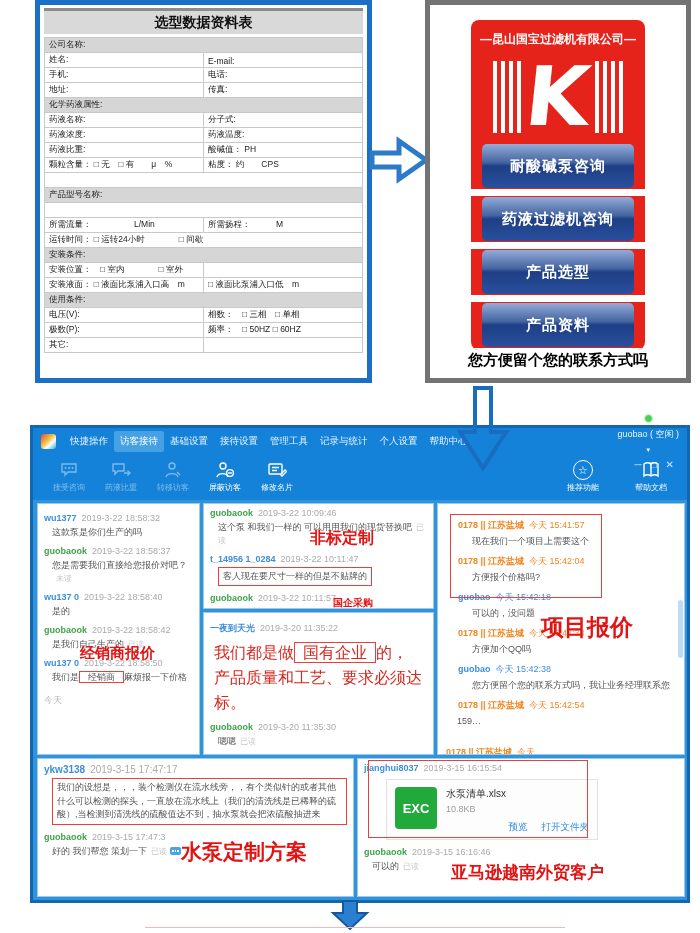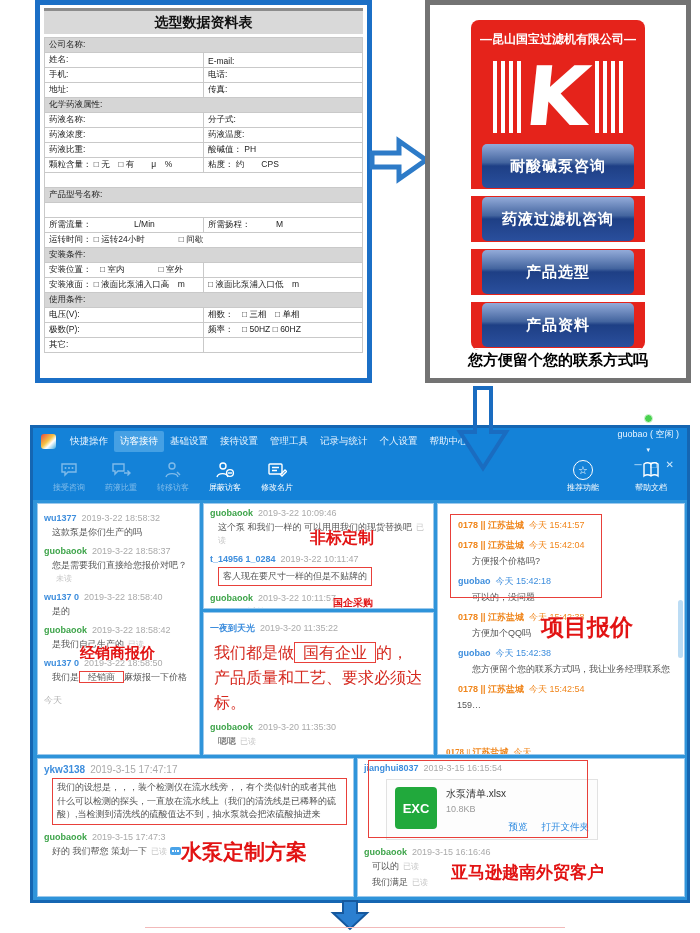--- a/index.html
+++ b/index.html
@@ -356,6 +356,7 @@
     <div class="panel" id="p-right" style="padding-top:8px;">
       <div class="redbox" style="left:12px;top:10px;width:150px;height:82px;"></div>
       <div class="mh" style="margin-left:14px;"><span class="nm orange">0178 || 江苏盐城</span><span class="tm orange">今天 15:41:57</span></div>
+      <div class="mb indent" style="margin-left:28px;">现在我们一个项目上需要这个</div>
       <div class="mh" style="margin-left:14px;"><span class="nm orange">0178 || 江苏盐城</span><span class="tm orange">今天 15:42:04</span></div>
       <div class="mb indent" style="margin-left:28px;">方便报个价格吗?</div>
       <div class="mh" style="margin-left:14px;"><span class="nm visitor">guobao</span><span class="tm blue">今天 15:42:18</span></div>

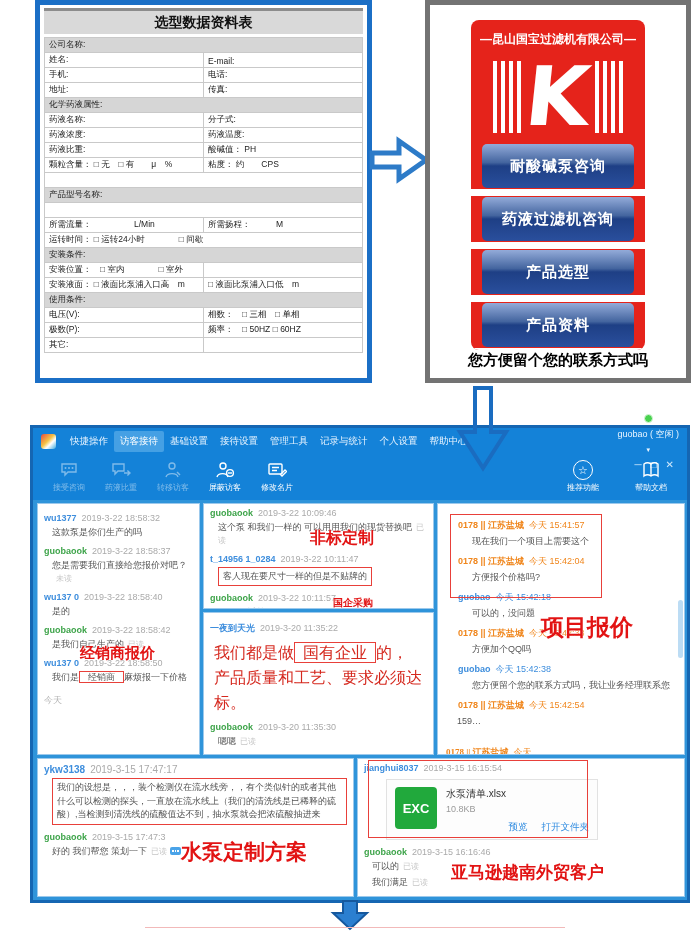--- a/index.html
+++ b/index.html
@@ -105,7 +105,7 @@
     text-shadow:0 0 2px #fff;}
   .redbox{position:absolute;border:1.5px solid #e8403a;z-index:15;pointer-events:none;}
   .vscroll{position:absolute;right:1px;top:96px;width:5px;height:58px;background:#bcdcf4;border-radius:3px;}
-  .clipped-msg{position:absolute;bottom:-5px;left:8px;font-family:Liberation Serif, serif;}
+  .clipped-msg{position:absolute;bottom:-5px;left:8px;}
 
   .file-card{border:1px solid #e2e2e2;background:#fdfdfd;width:212px;margin:6px 0 4px 22px;
     padding:7px 8px 5px;display:flex;gap:9px;box-sizing:border-box;}

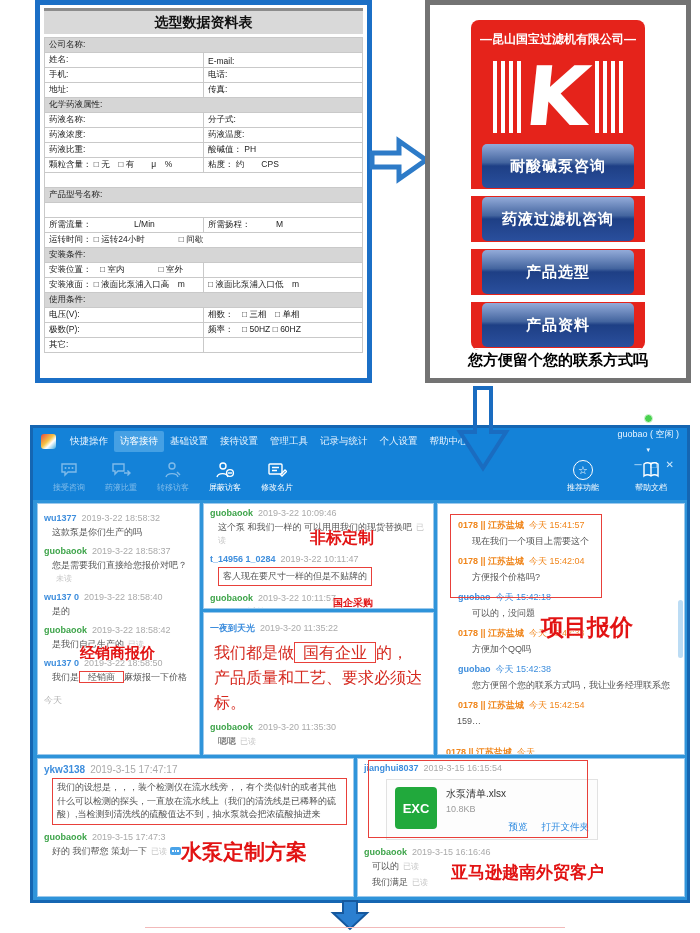--- a/index.html
+++ b/index.html
@@ -394,7 +394,6 @@
       </div>
       <div class="mh"><span class="nm agent">guobaook</span><span class="tm">2019-3-15 16:16:46</span></div>
       <div class="mb"><span>可以的</span><span class="tag">已读</span></div>
-      <div class="mb"><span>我们满足</span><span class="tag">已读</span></div>
     </div>
 
     <div class="anno" style="left:277px;top:28px;font-size:16px;">非标定制</div>

